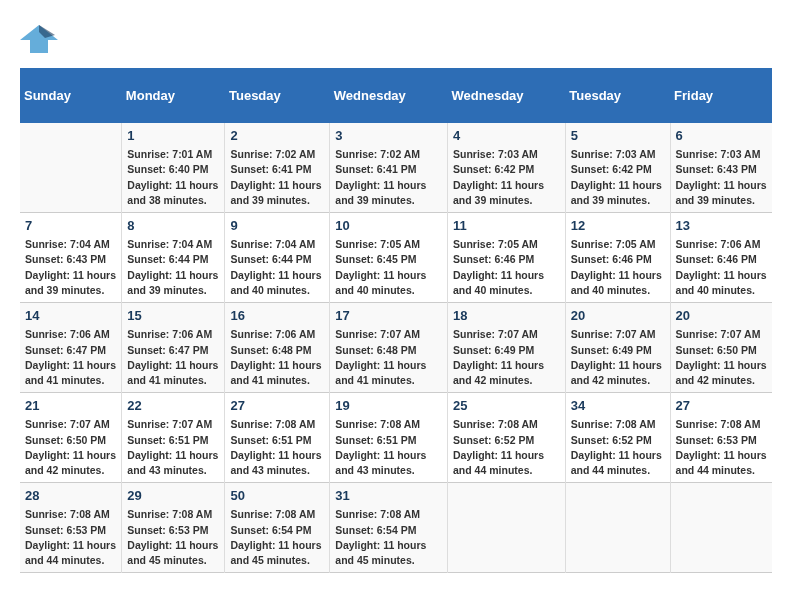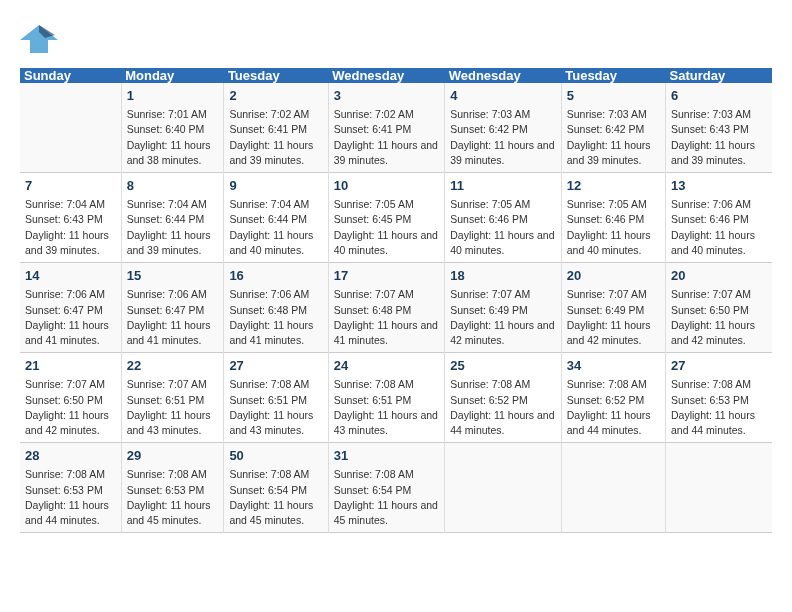--- a/index.html
+++ b/index.html
@@ -36,7 +36,7 @@
     thead th {
       background-color: #2d6db5;
       color: #fff;
-      padding: 0 4px;
+      padding: 20px 4px;
       text-align: left;
       font-size: 13px;
       font-weight: bold;

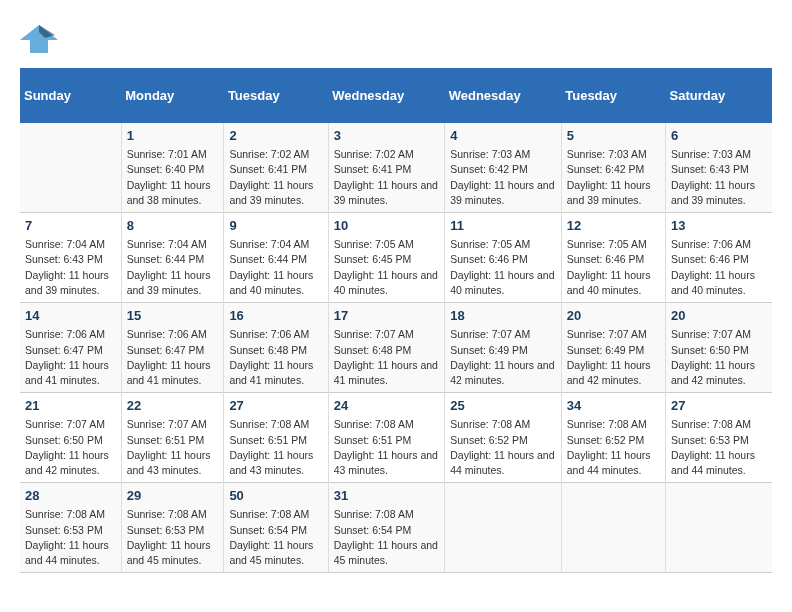--- a/index.html
+++ b/index.html
@@ -126,7 +126,7 @@
         <th>Wednesday</th>
         <th>Wednesday</th>
         <th>Tuesday</th>
-        <th>Saturday</th>
+        <th>Friday</th>
       </tr>
   </thead>
   <tbody id="calendar-body">

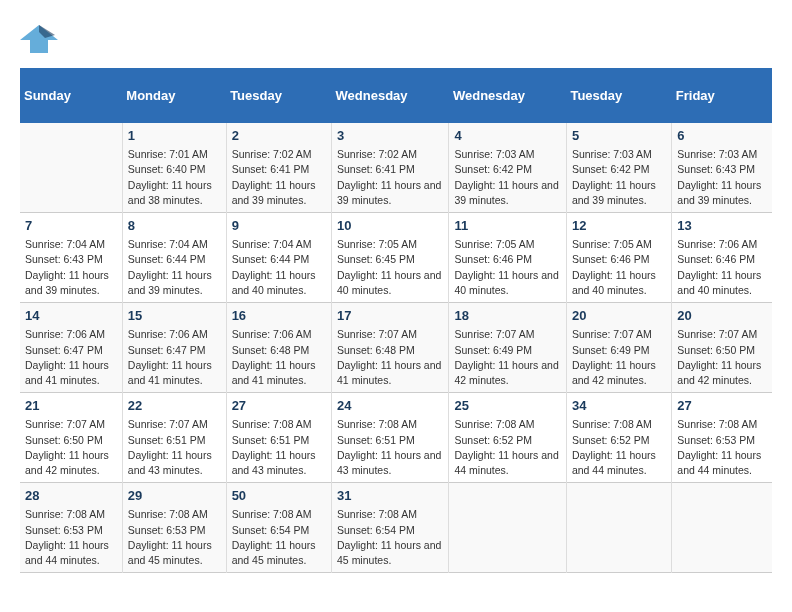--- a/index.html
+++ b/index.html
@@ -71,6 +71,7 @@
       font-size: 10.5px;
       line-height: 1.45;
       color: #333;
+      font-weight: bold;
     }
     .logo-container {
       display: flex;

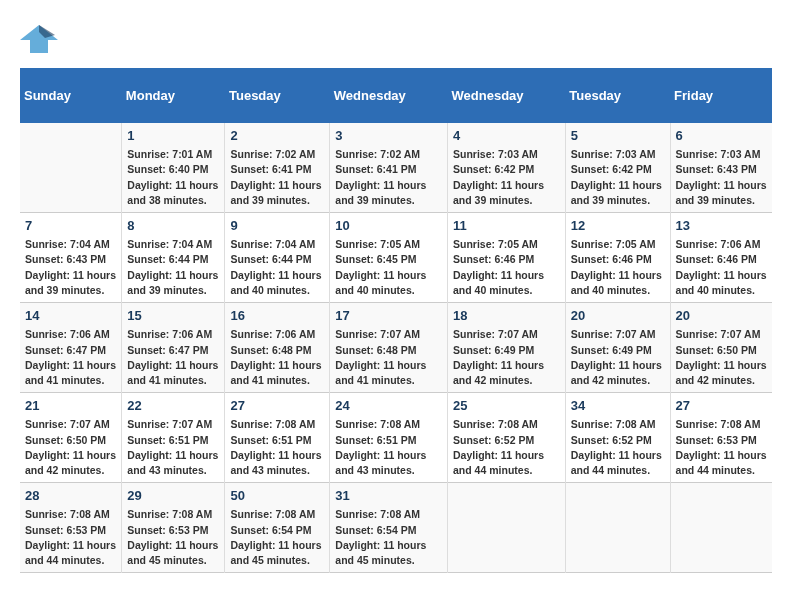--- a/index.html
+++ b/index.html
@@ -232,7 +232,7 @@
           <div class="cell-content">Sunrise: 7:08 AM<br>Sunset: 6:51 PM<br>Daylight: 11 hours and 43 minutes.</div>
         </td>
         <td>
-          <span class="day-number">24</span>
+          <span class="day-number">19</span>
           <div class="cell-content">Sunrise: 7:08 AM<br>Sunset: 6:51 PM<br>Daylight: 11 hours and 43 minutes.</div>
         </td>
         <td>

